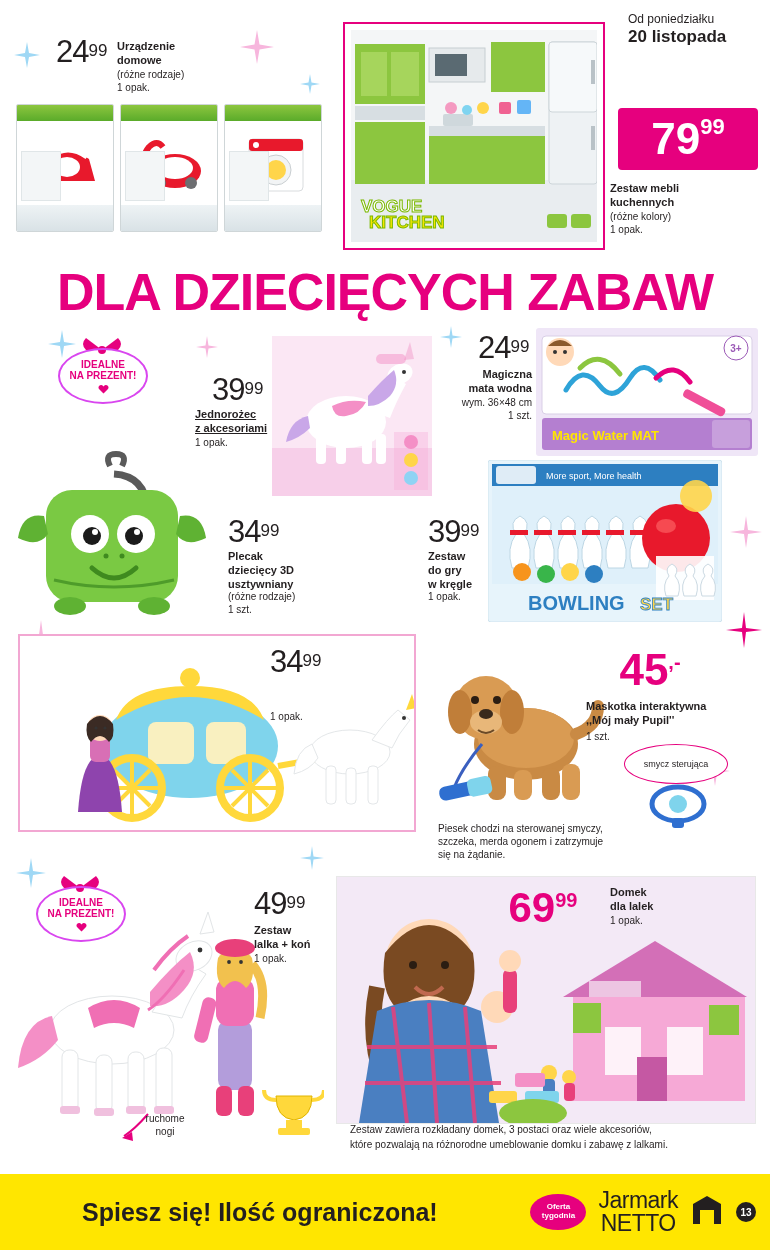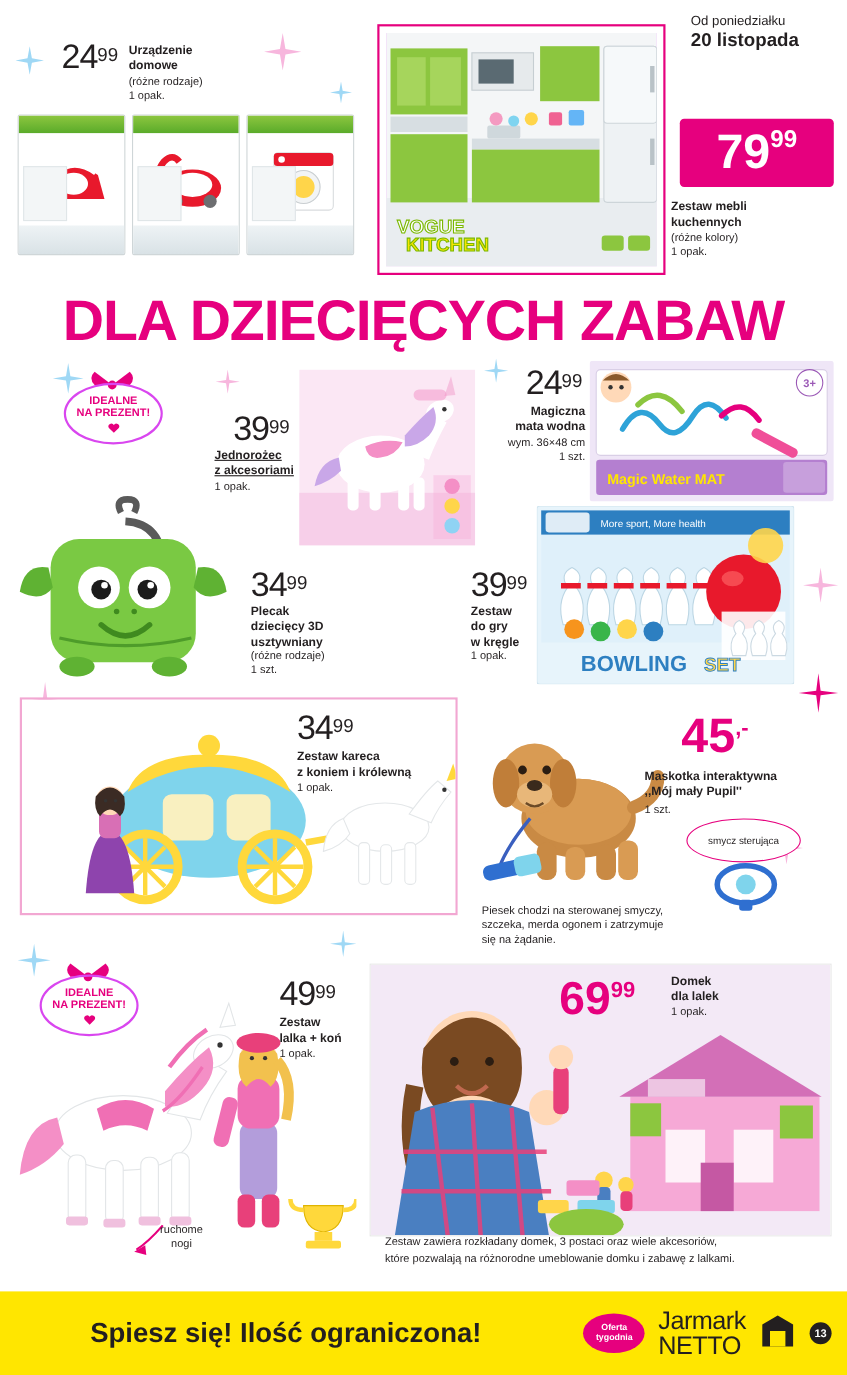--- a/index.html
+++ b/index.html
@@ -41,7 +41,7 @@
     left:343px; top:22px; width:262px; height:228px;
     border:2px solid #e6007e; background:#fff;
   }
-  #kitchen-photo { position:absolute; inset:6px; background:#f0abfc; overflow:hidden; }
+  #kitchen-photo { position:absolute; inset:6px; background:#3b82f6; overflow:hidden; }
 
   
   #date-box { right:0; top:0; width:156px; height:68px; background:#fff; }

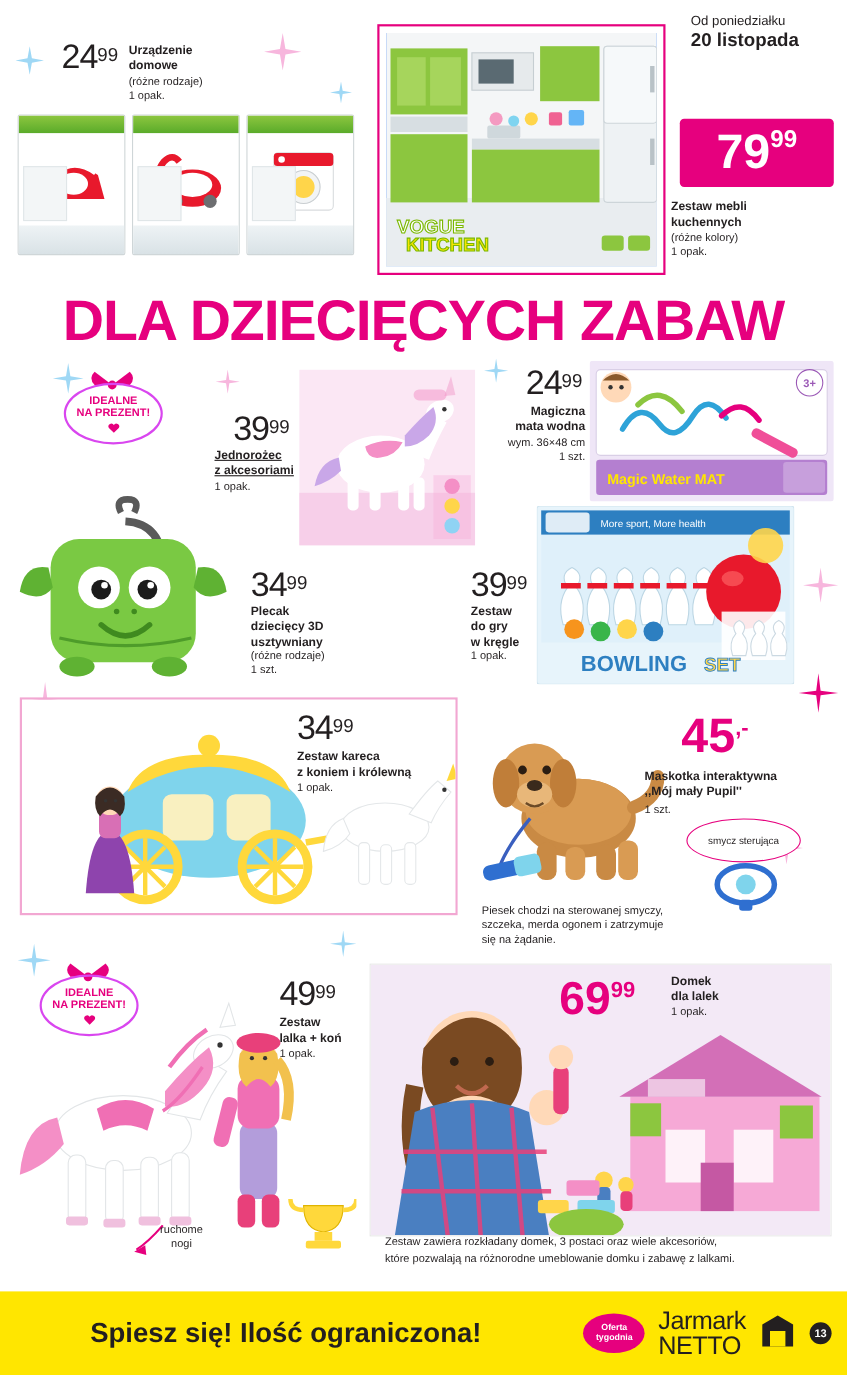--- a/index.html
+++ b/index.html
@@ -517,8 +517,6 @@
   <div class="abs price" style="left:270px; top:646px;">
     <span class="int">34</span><span class="dec">99</span>
   </div>
-  <div class="abs desc" style="left:270px; top:682px; width:140px; white-space:pre-line;">Zestaw kareca
-z koniem i królewną</div>
   <div class="abs small" style="left:270px; top:710px;">1 opak.</div>
 
   <div class="abs" style="left:430px; top:640px; width:180px; height:180px;">

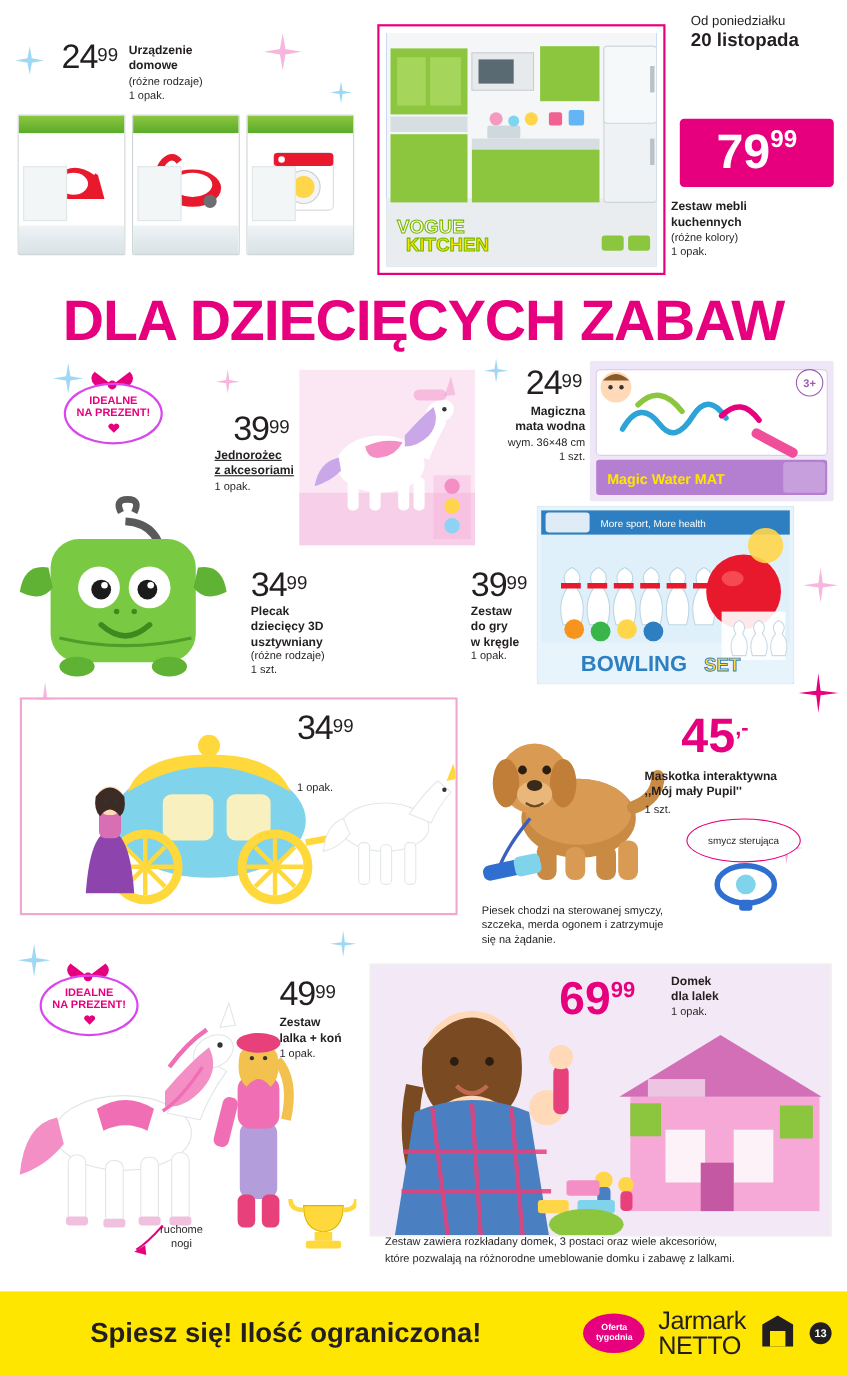--- a/index.html
+++ b/index.html
@@ -711,7 +711,7 @@
 
   <div class="abs" id="bottombar">
     <div class="slogan">Spiesz się! Ilość ograniczona!</div>
-    <div style="margin-left:auto; display:flex; align-items:center; gap:12px; margin-right:14px;">
+    <div style="margin-left:auto; display:flex; align-items:center; gap:12px; margin-right:14px;text-align:center;">
       <div class="oferta-seal">
         <span>Oferta</span>
         <span>tygodnia</span>

